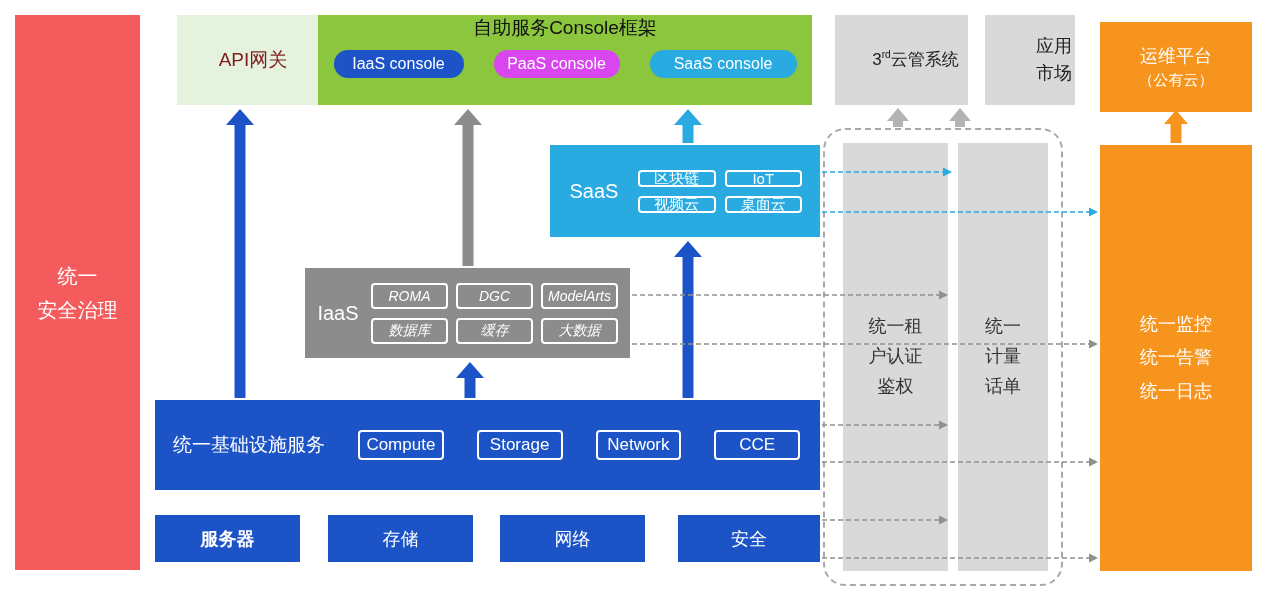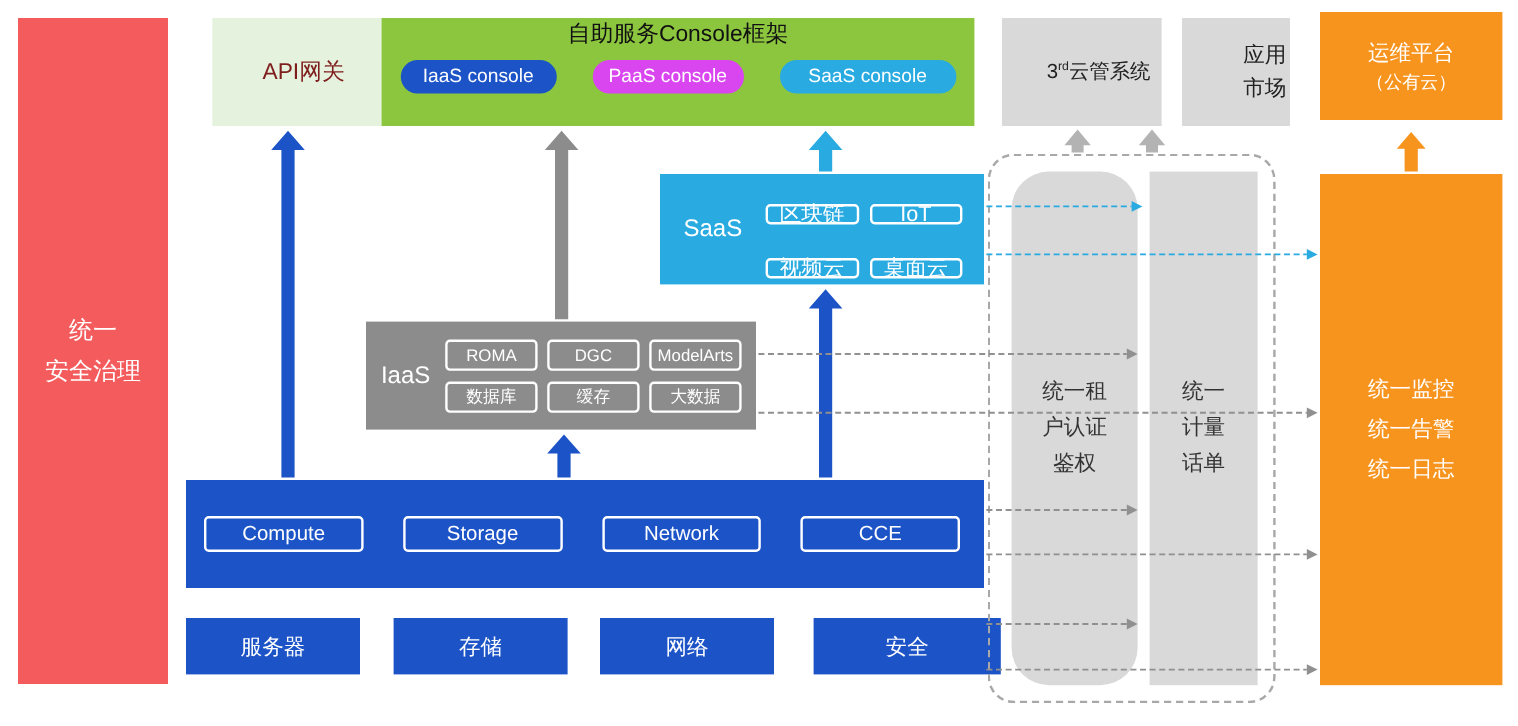--- a/index.html
+++ b/index.html
@@ -68,7 +68,7 @@
   <div class="box graybox pre" style="left:985px; top:15px; width:90px; height:90px; font-size:18px;padding-left:48px;">应用
 市场</div>
 
-  <div class="box orangebox" style="left:1100px; top:10px; width:152px; height:90px; flex-direction:column;">
+  <div class="box orangebox" style="left:1100px; top:22px; width:152px; height:90px; flex-direction:column;">
     <div style="font-size:18px;">运维平台</div>
     <div style="font-size:15px; margin-top:3px;">（公有云）</div>
   </div>

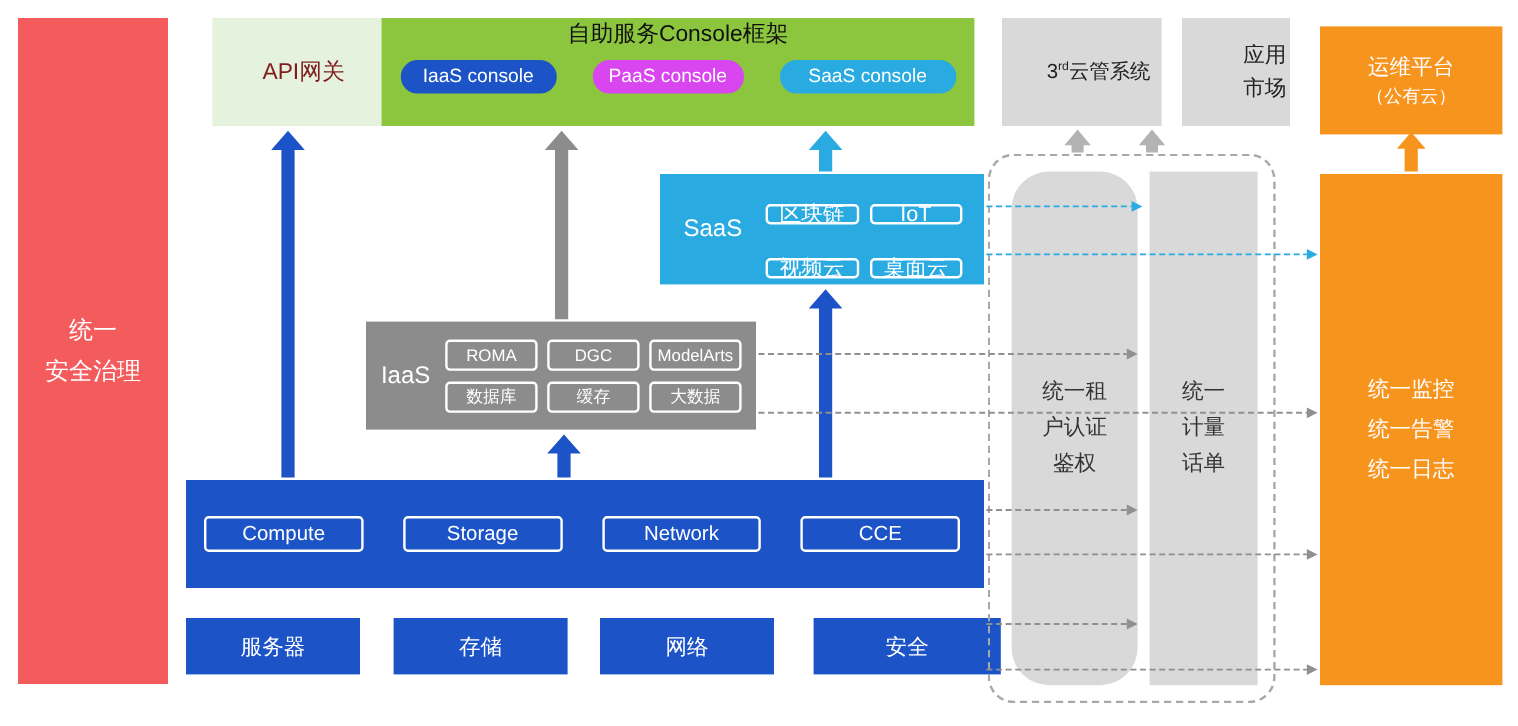--- a/index.html
+++ b/index.html
@@ -29,7 +29,7 @@
   .layer-label { display:flex; align-items:center; justify-content:center; }
   .chips { display:grid; }
   .chip { border:2px solid #fff; border-radius:4px; display:flex; align-items:center; justify-content:center; color:#fff; }
-  .chip-s { height:17px; font-size:18px;margin-top:19px; }
+  .chip-s { height:17px; font-size:15px; }
   .chip-p { height:26px; font-size:14px; }
   .chip-i { height:30px; font-size:17px;margin-left:15px; }
 

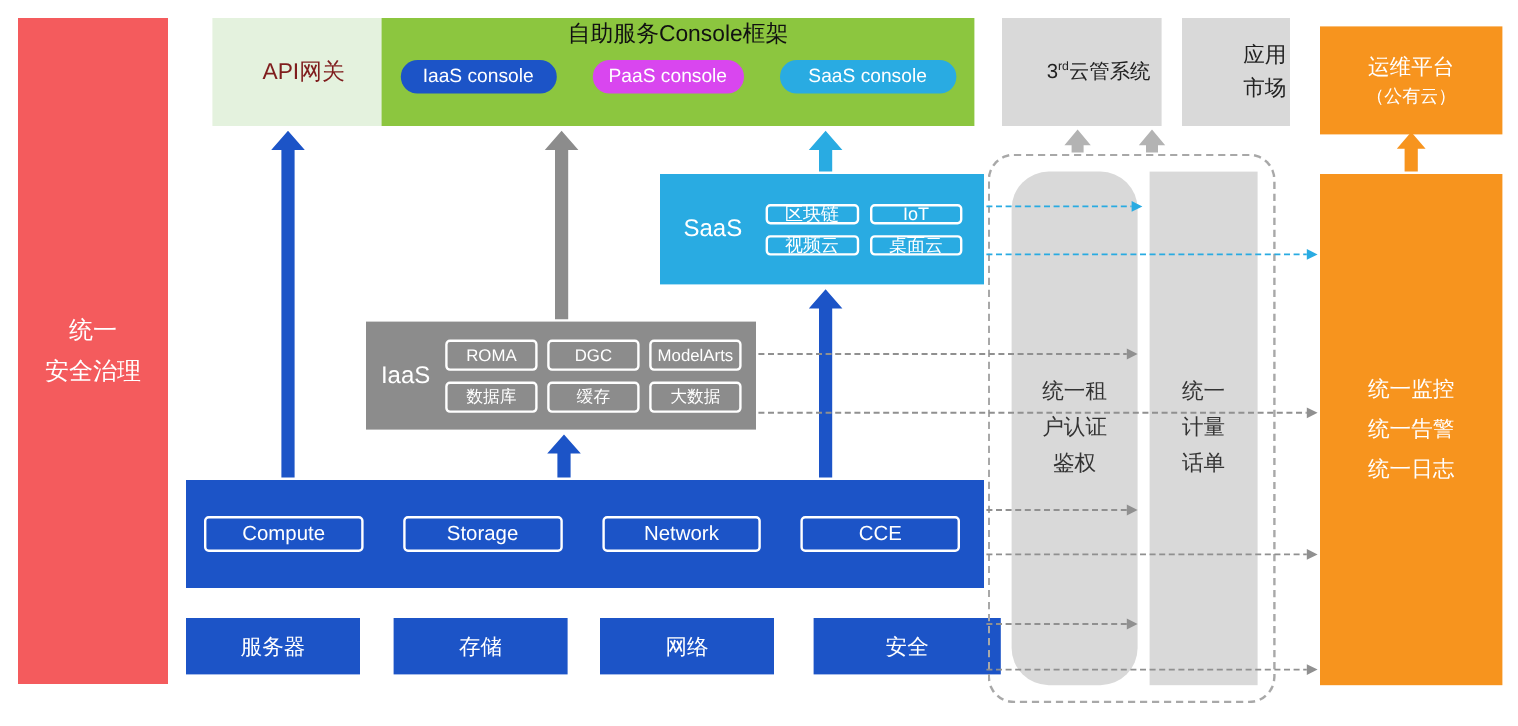--- a/index.html
+++ b/index.html
@@ -30,7 +30,7 @@
   .chips { display:grid; }
   .chip { border:2px solid #fff; border-radius:4px; display:flex; align-items:center; justify-content:center; color:#fff; }
   .chip-s { height:17px; font-size:15px; }
-  .chip-p { height:26px; font-size:14px; }
+  .chip-p { height:26px; font-size:14px;font-style:italic; }
   .chip-i { height:30px; font-size:17px;margin-left:15px; }
 
   .dashed-container { position:absolute; border:2px dashed #A8A8A8; border-radius:22px; background:transparent; }

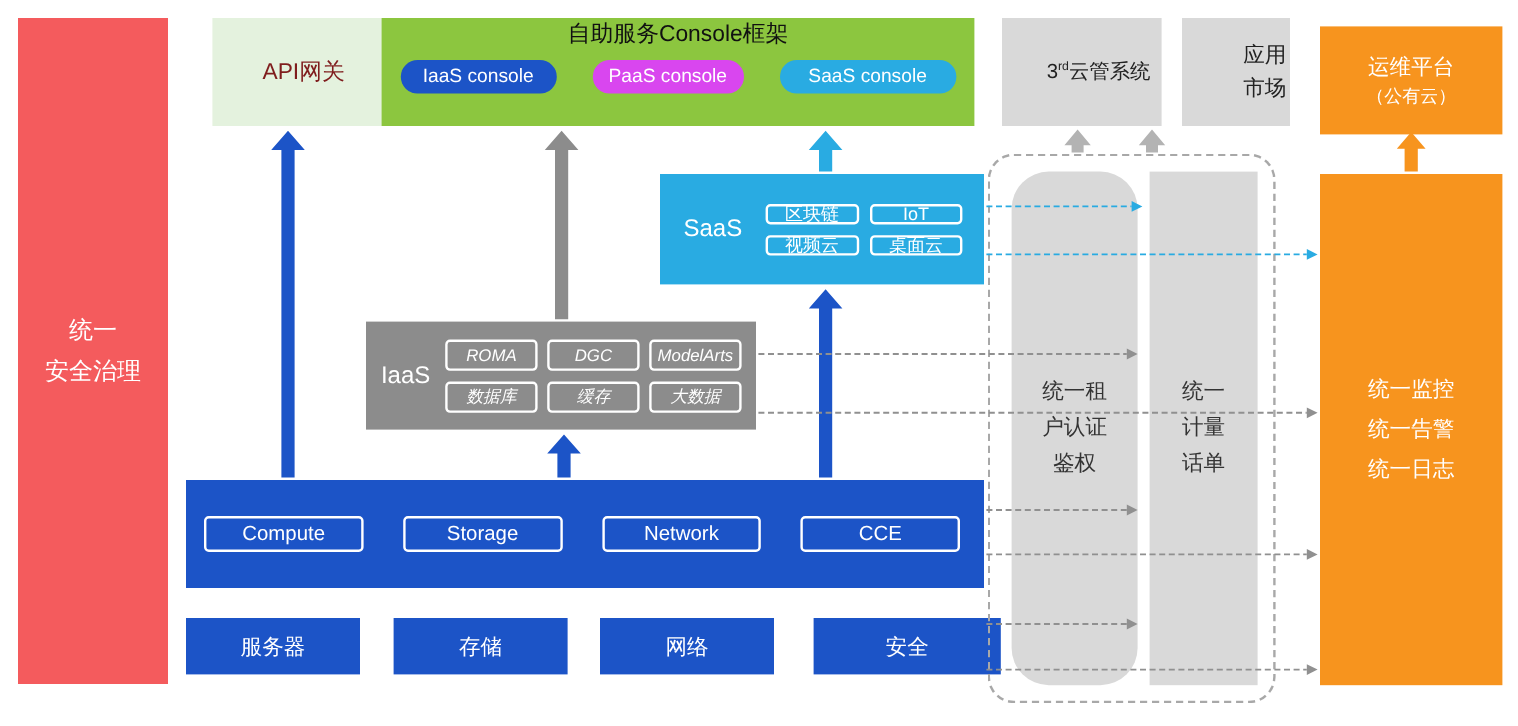--- a/index.html
+++ b/index.html
@@ -110,7 +110,7 @@
   <div class="box bluebox" style="left:678px; top:515px; width:156px; height:47px; font-size:18px;">安全</div>
 
   <div class="dashed-container" style="left:823px; top:128px; width:240px; height:458px;"></div>
-  <div class="box graybox vbar pre" style="left:843px; top:143px; width:105px; height:428px;border-radius:31px;">统一租
+  <div class="box graybox vbar pre" style="left:843px; top:143px; width:105px; height:428px;">统一租
 户认证
 鉴权</div>
   <div class="box graybox vbar pre" style="left:958px; top:143px; width:90px; height:428px;">统一

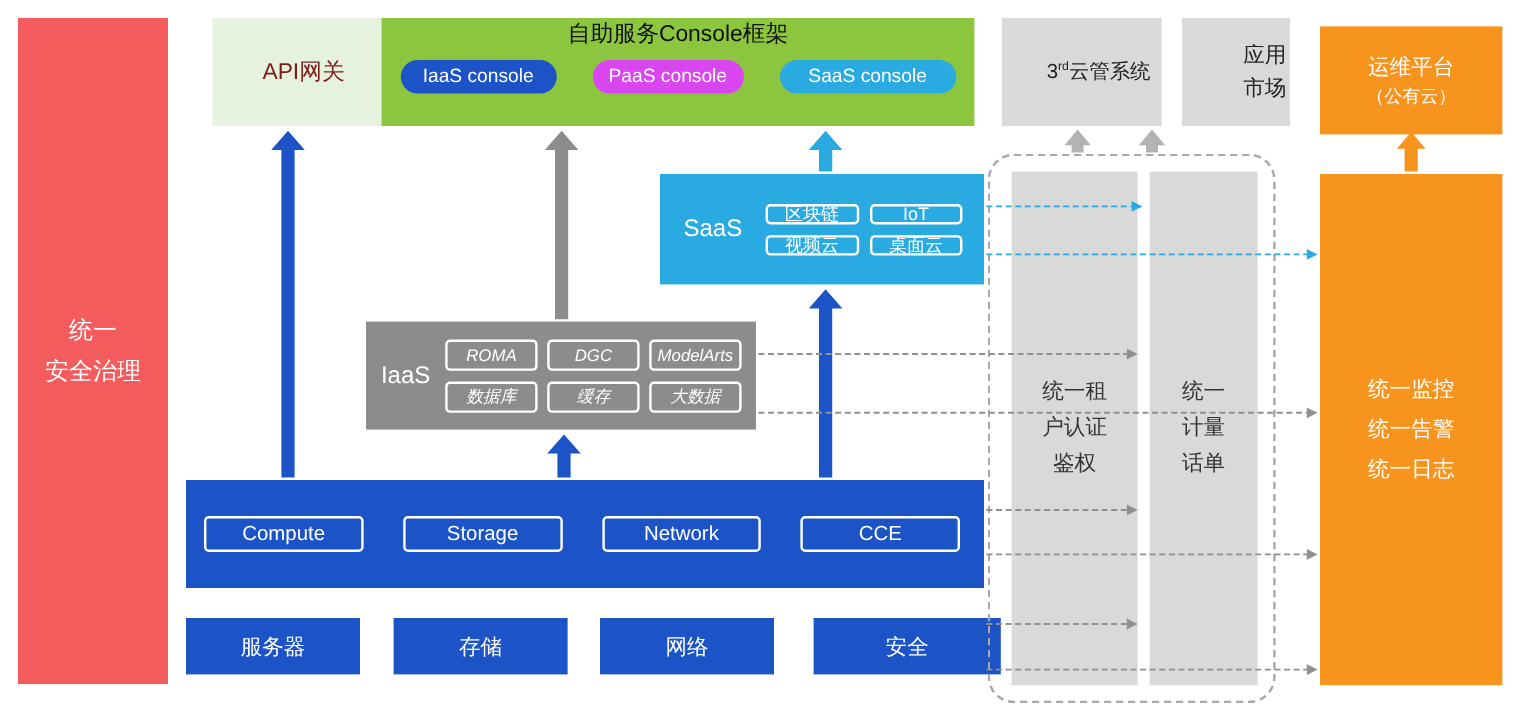--- a/index.html
+++ b/index.html
@@ -96,6 +96,7 @@
   </div>
 
   <div class="layer bluebox" style="left:155px; top:400px; width:665px; height:90px;">
+    <div class="layer-label" style="width:188px; font-size:19px;">统一基础设施服务</div>
     <div class="chips" style="flex:1; grid-template-columns:1fr 1fr 1fr 1fr; gap:18px; margin-right:20px;">
       <div class="chip chip-i">Compute</div>
       <div class="chip chip-i">Storage</div>

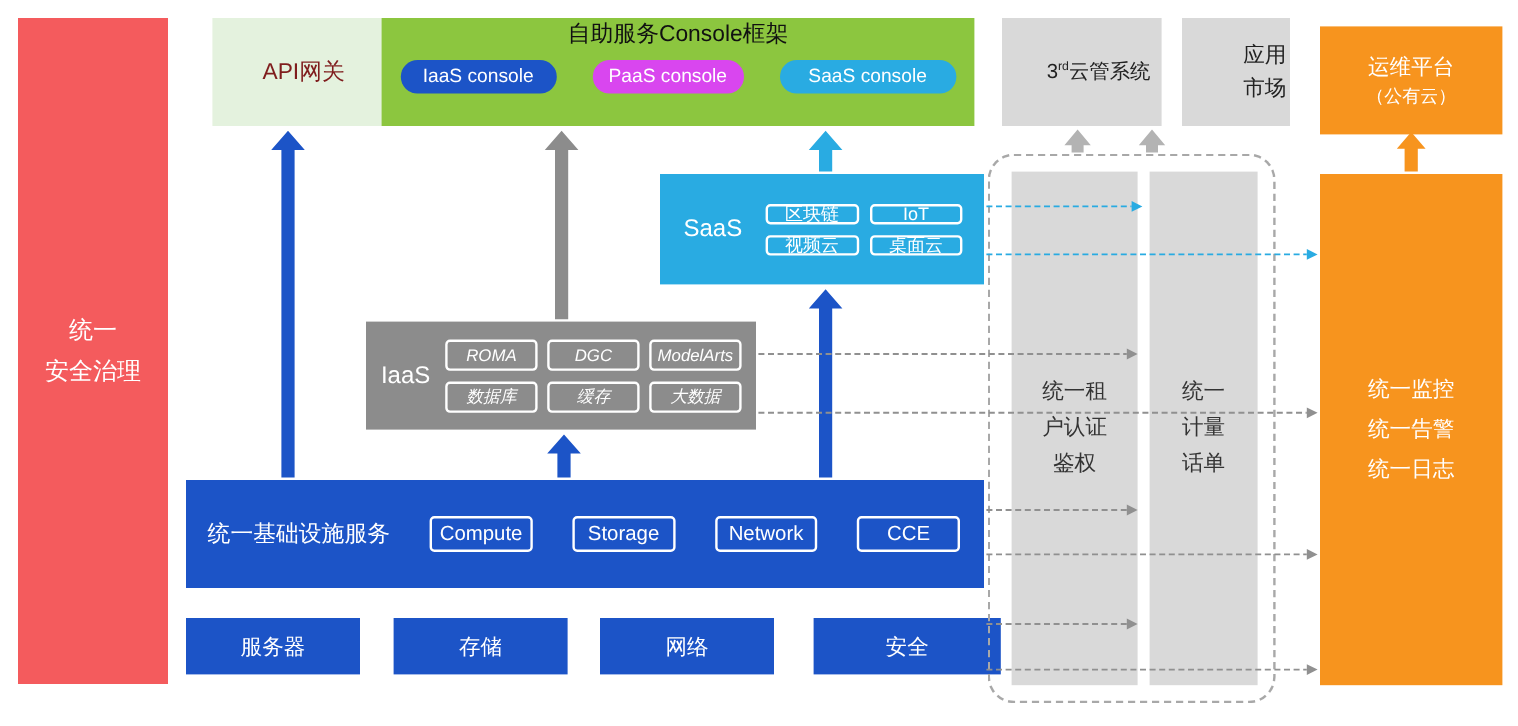--- a/index.html
+++ b/index.html
@@ -105,7 +105,7 @@
     </div>
   </div>
 
-  <div class="box bluebox" style="left:155px; top:515px; width:145px; height:47px; font-size:18px;">服务器</div>
+  <div class="box bluebox" style="left:155px; top:515px; width:145px; height:47px; font-size:18px;font-weight:bold;">服务器</div>
   <div class="box bluebox" style="left:328px; top:515px; width:145px; height:47px; font-size:18px;">存储</div>
   <div class="box bluebox" style="left:500px; top:515px; width:145px; height:47px; font-size:18px;">网络</div>
   <div class="box bluebox" style="left:678px; top:515px; width:156px; height:47px; font-size:18px;">安全</div>

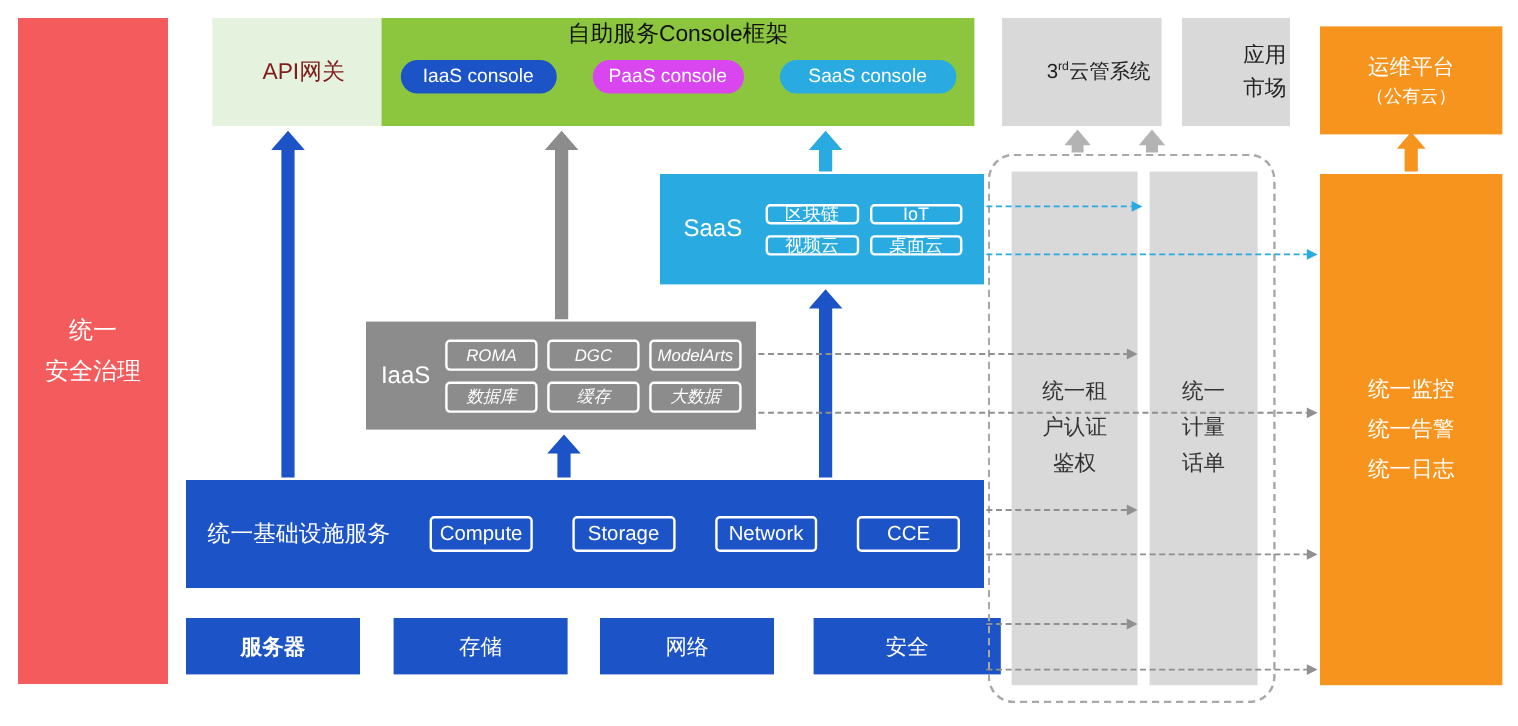--- a/index.html
+++ b/index.html
@@ -108,7 +108,7 @@
   <div class="box bluebox" style="left:155px; top:515px; width:145px; height:47px; font-size:18px;font-weight:bold;">服务器</div>
   <div class="box bluebox" style="left:328px; top:515px; width:145px; height:47px; font-size:18px;">存储</div>
   <div class="box bluebox" style="left:500px; top:515px; width:145px; height:47px; font-size:18px;">网络</div>
-  <div class="box bluebox" style="left:678px; top:515px; width:156px; height:47px; font-size:18px;">安全</div>
+  <div class="box bluebox" style="left:678px; top:515px; width:142px; height:47px; font-size:18px;">安全</div>
 
   <div class="dashed-container" style="left:823px; top:128px; width:240px; height:458px;"></div>
   <div class="box graybox vbar pre" style="left:843px; top:143px; width:105px; height:428px;">统一租

